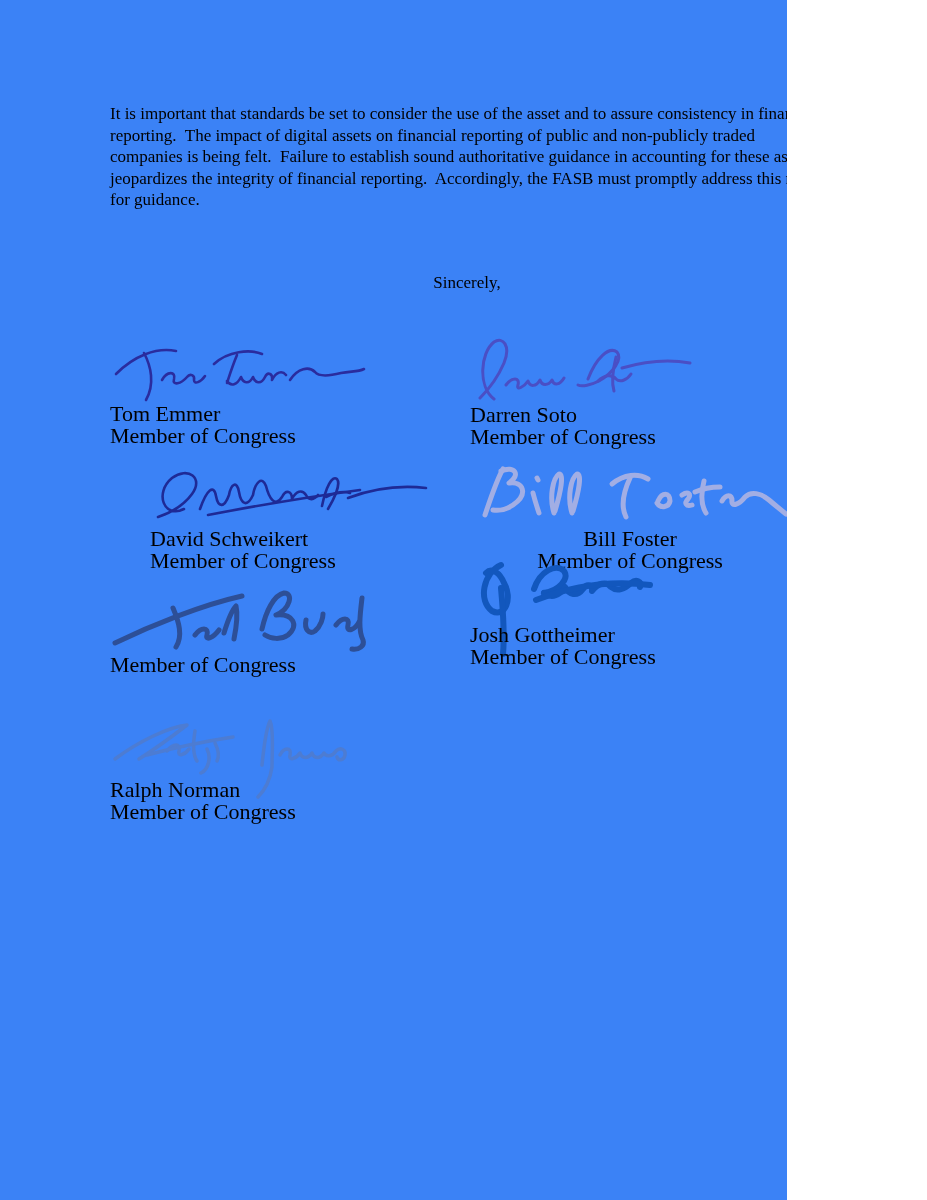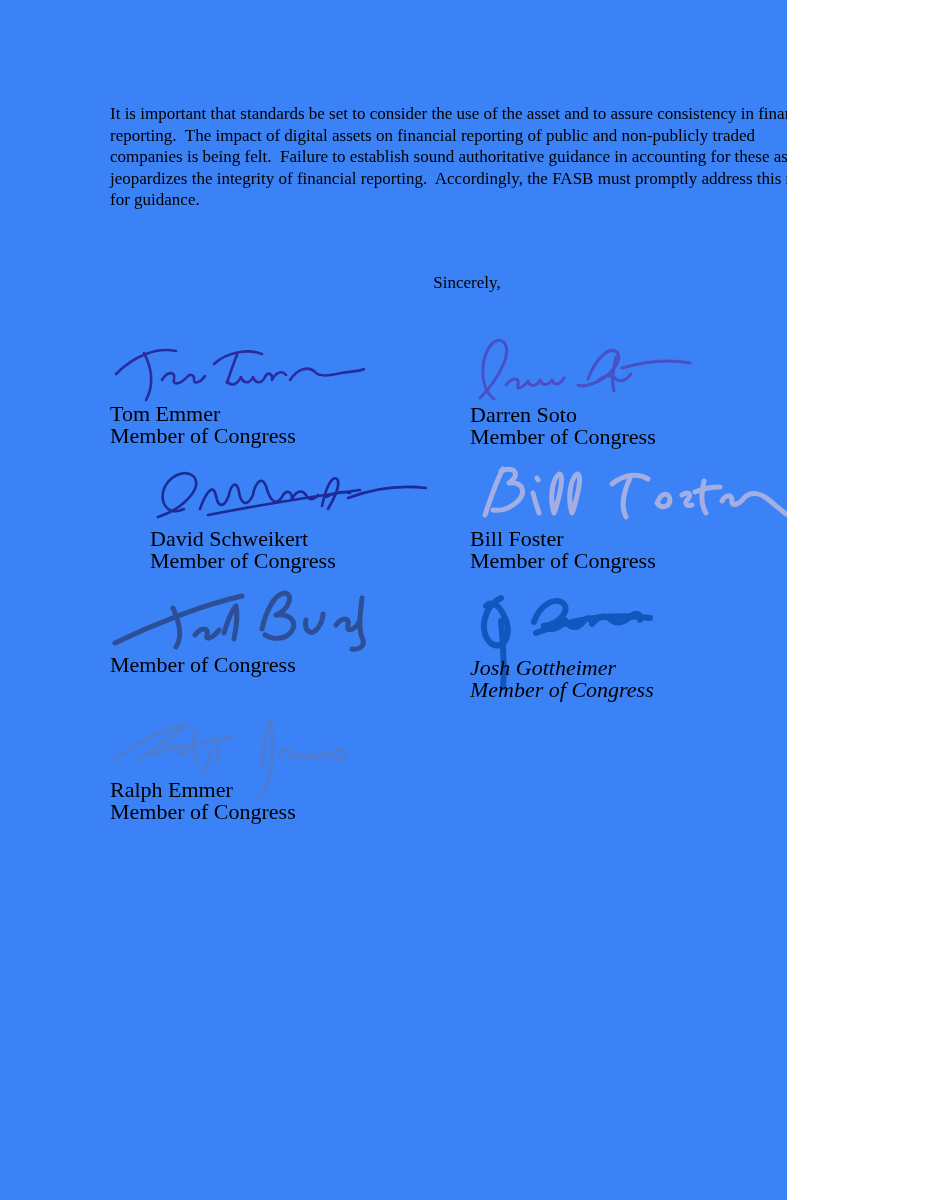--- a/index.html
+++ b/index.html
@@ -109,7 +109,7 @@
     <div class="sig-title">Member of Congress</div>
   </div>
 
-  <div class="signer" style="left:470px; top:463px;">
+  <div class="signer" style="left:470px; top:463px;text-align:center;">
     <svg width="320" height="60" viewBox="0 0 320 60" style="margin-bottom:5px;">
       <g class="sig-g" stroke-width="5" stroke="#a2aee4">
         <path d="M15,52 C21,34 27,16 33,6"></path>

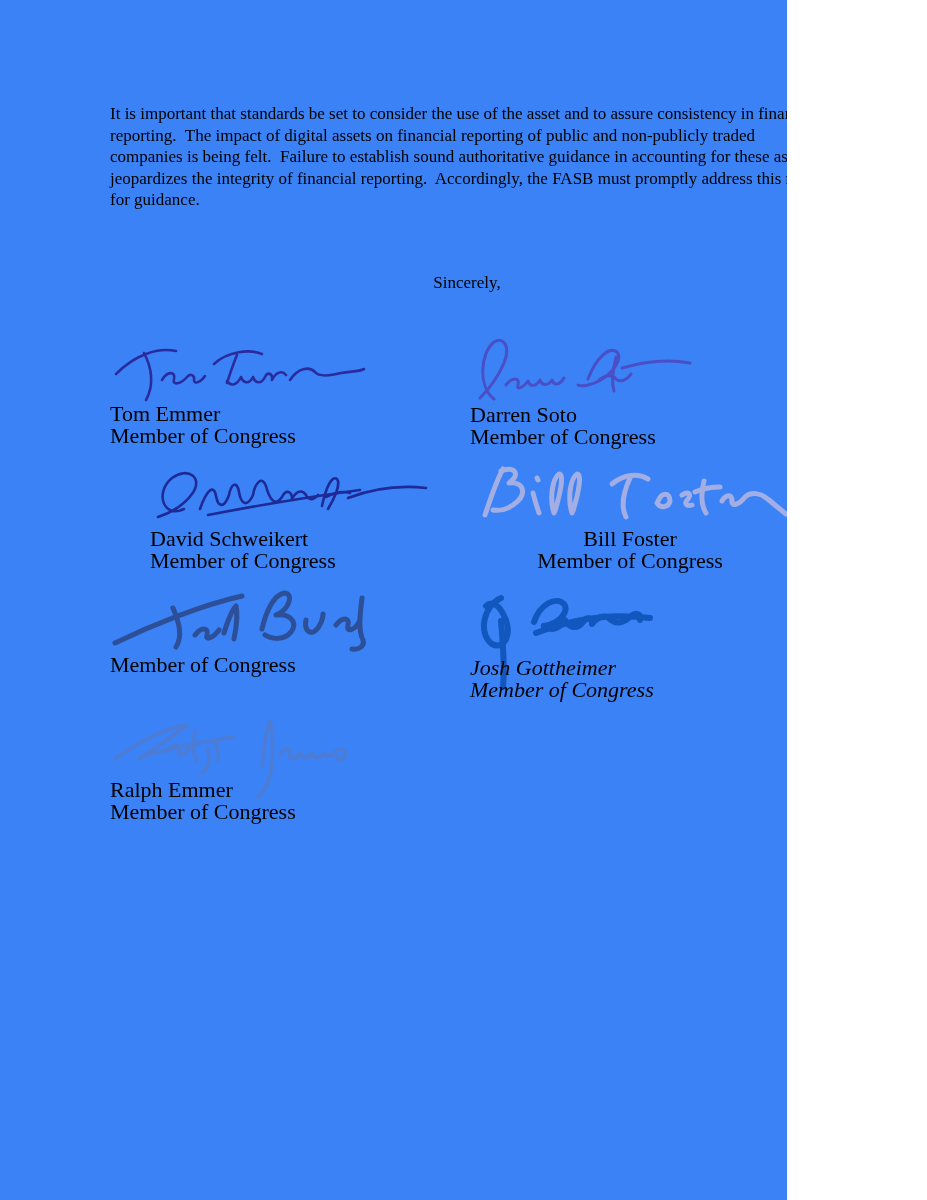--- a/index.html
+++ b/index.html
@@ -147,7 +147,7 @@
     <div class="sig-title">Member of Congress</div>
   </div>
 
-  <div class="signer" style="left:470px; top:589px;font-style:italic;">
+  <div class="signer" style="left:470px; top:556px;">
     <svg width="200" height="64" viewBox="0 0 200 64" style="margin-bottom:4px;">
       <g class="sig-g" stroke-width="6" stroke="#1257bd">
         <path d="M31,9 C13,17 8,45 22,55 C35,62 43,43 34,27 C30,17 22,11 16,17"></path>

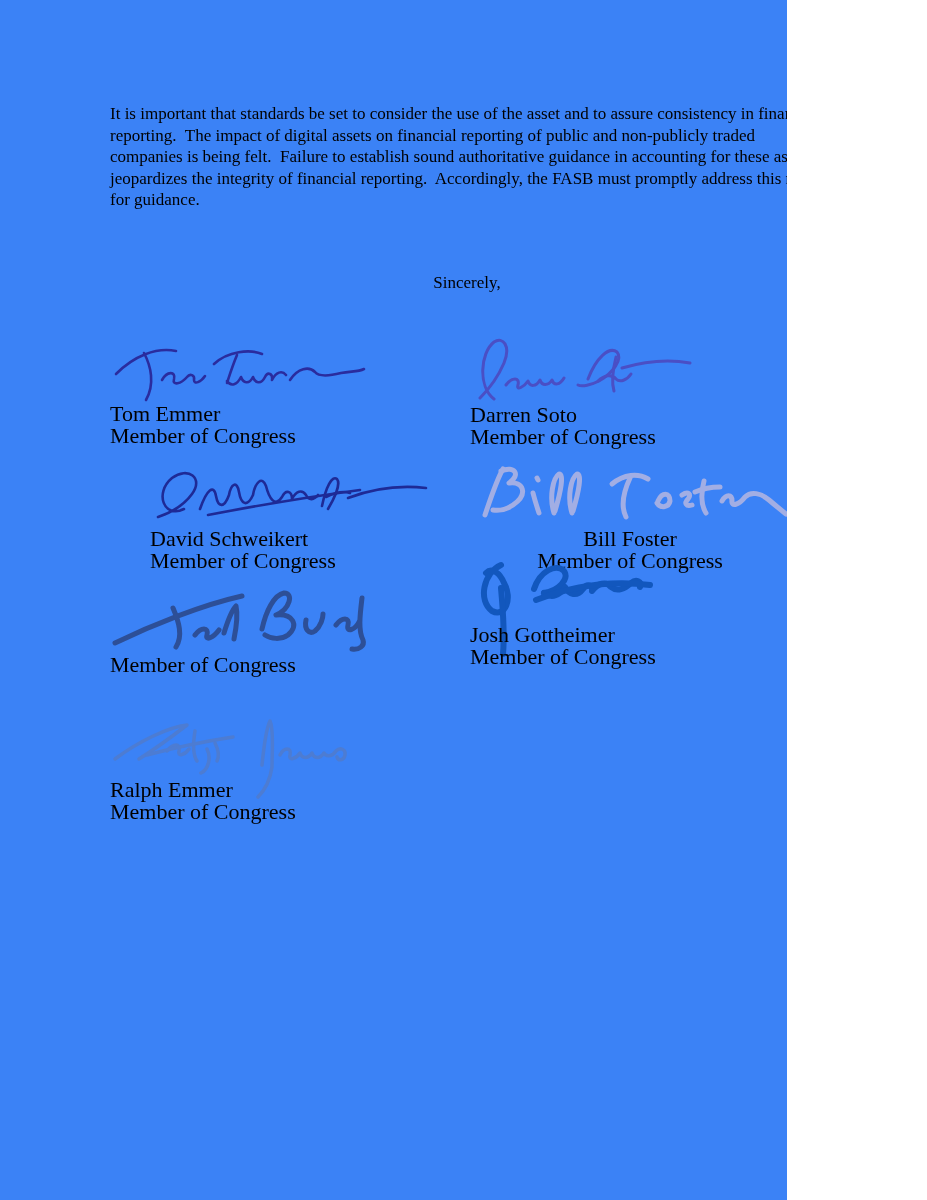--- a/index.html
+++ b/index.html
@@ -174,7 +174,7 @@
         <path d="M170,41 C174,33 182,33 180,41 C178,47 186,45 190,39 C192,45 198,45 202,39 C204,45 210,45 214,39 C216,43 222,43 226,37 C230,33 236,35 235,41 C234,47 228,47 227,43"></path>
       </g>
     </svg>
-    <div class="sig-name">Ralph Emmer</div>
+    <div class="sig-name">Ralph Norman</div>
     <div class="sig-title">Member of Congress</div>
   </div>
 

